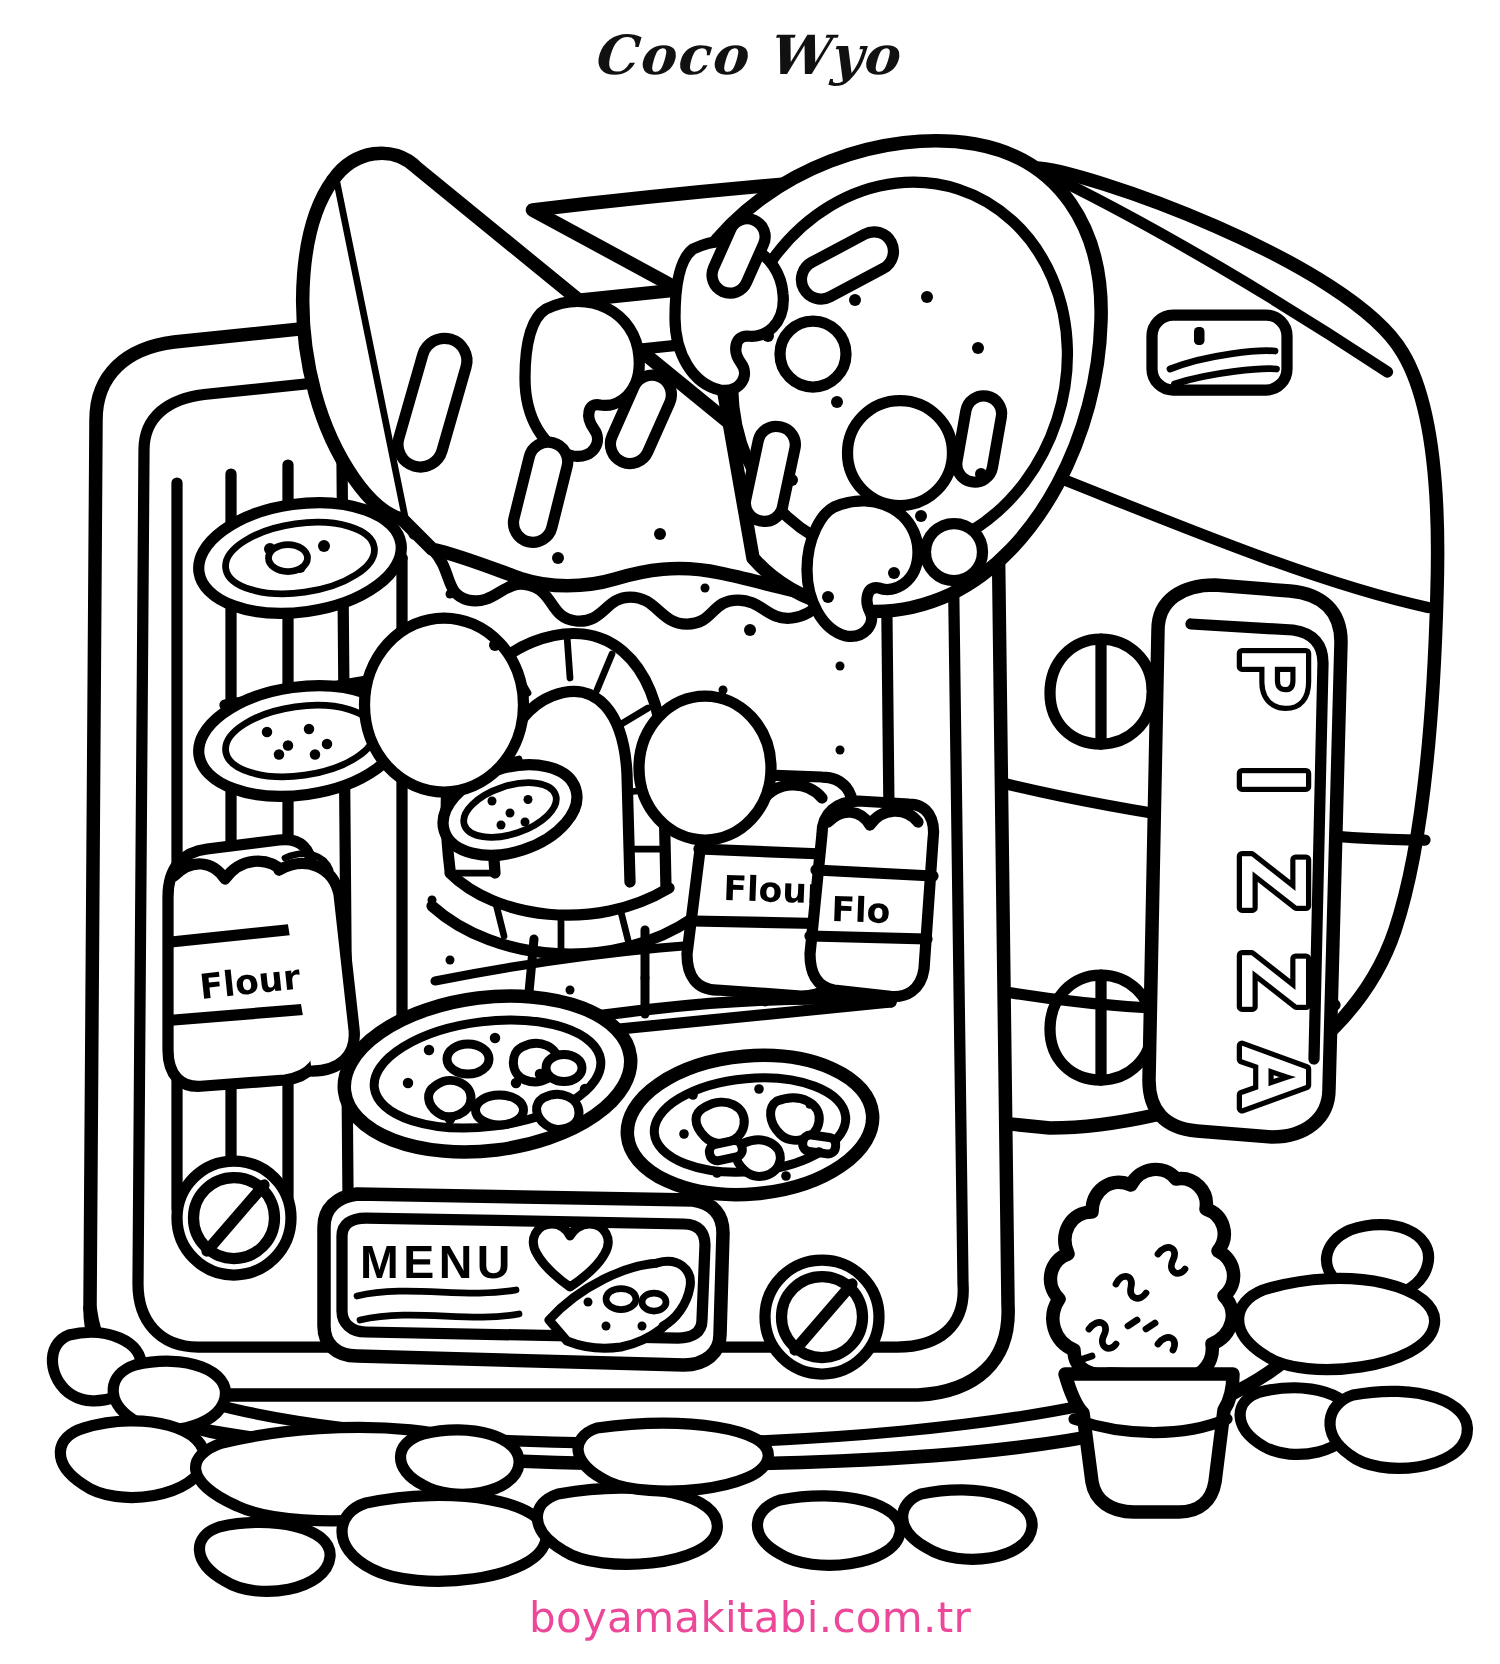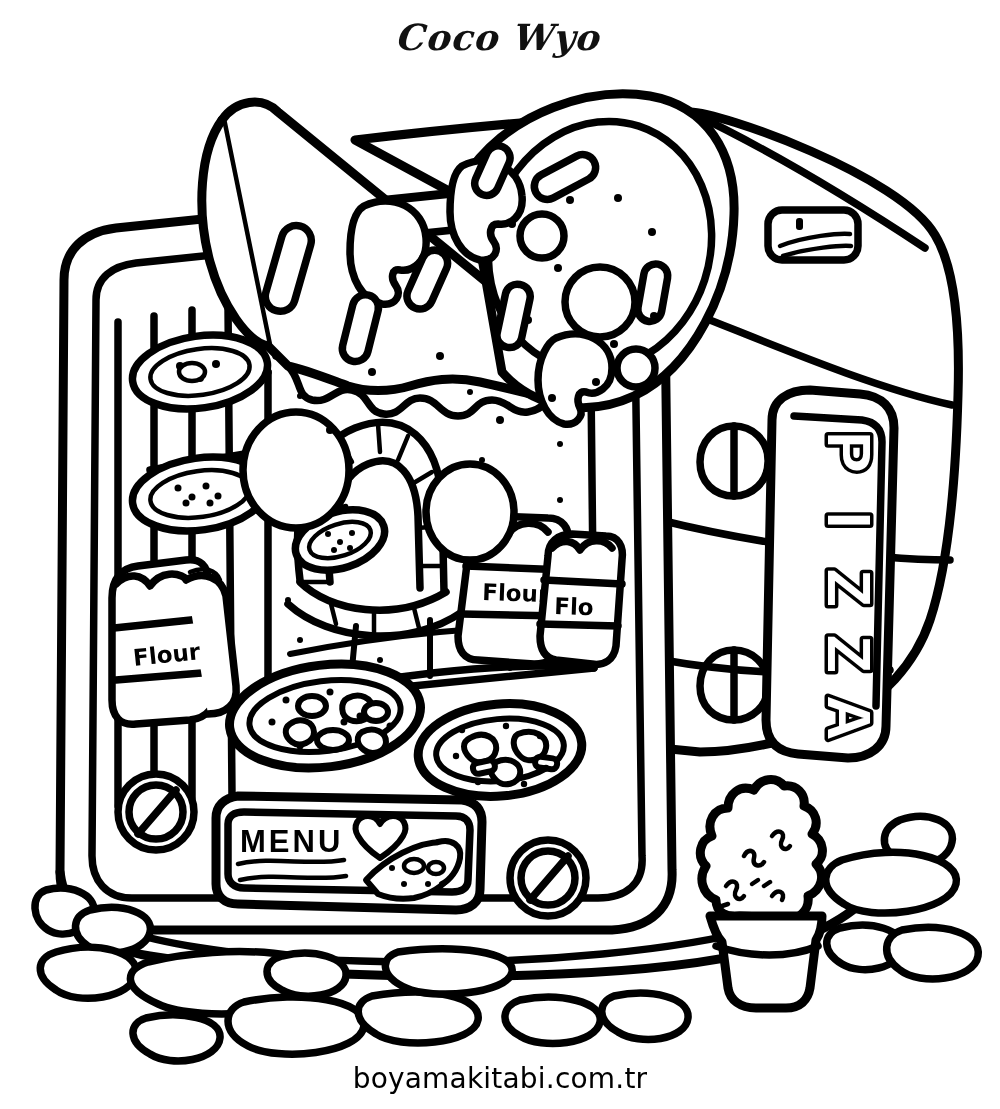--- a/index.html
+++ b/index.html
@@ -23,7 +23,7 @@
   .footer-url{
     position:absolute;left:0;top:1062px;width:1000px;text-align:center;
     font-family:"DejaVu Sans", sans-serif;
-    font-size:28px;color:#000000;letter-spacing:0.2px;
+    font-size:28px;color:#ec4899;letter-spacing:0.2px;
   }
 
   

